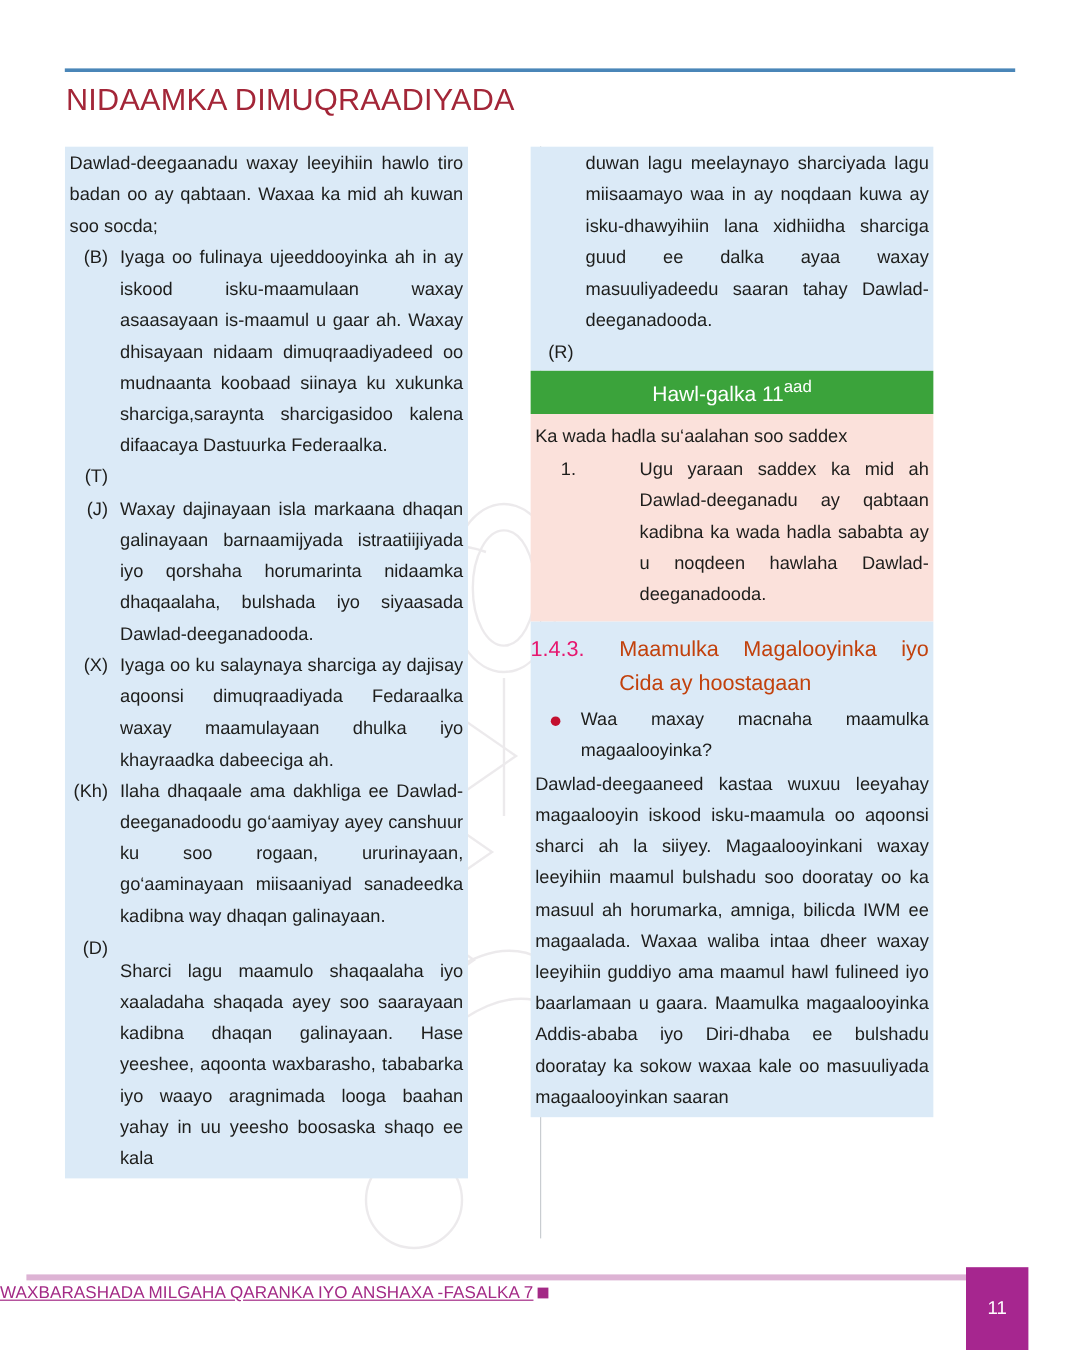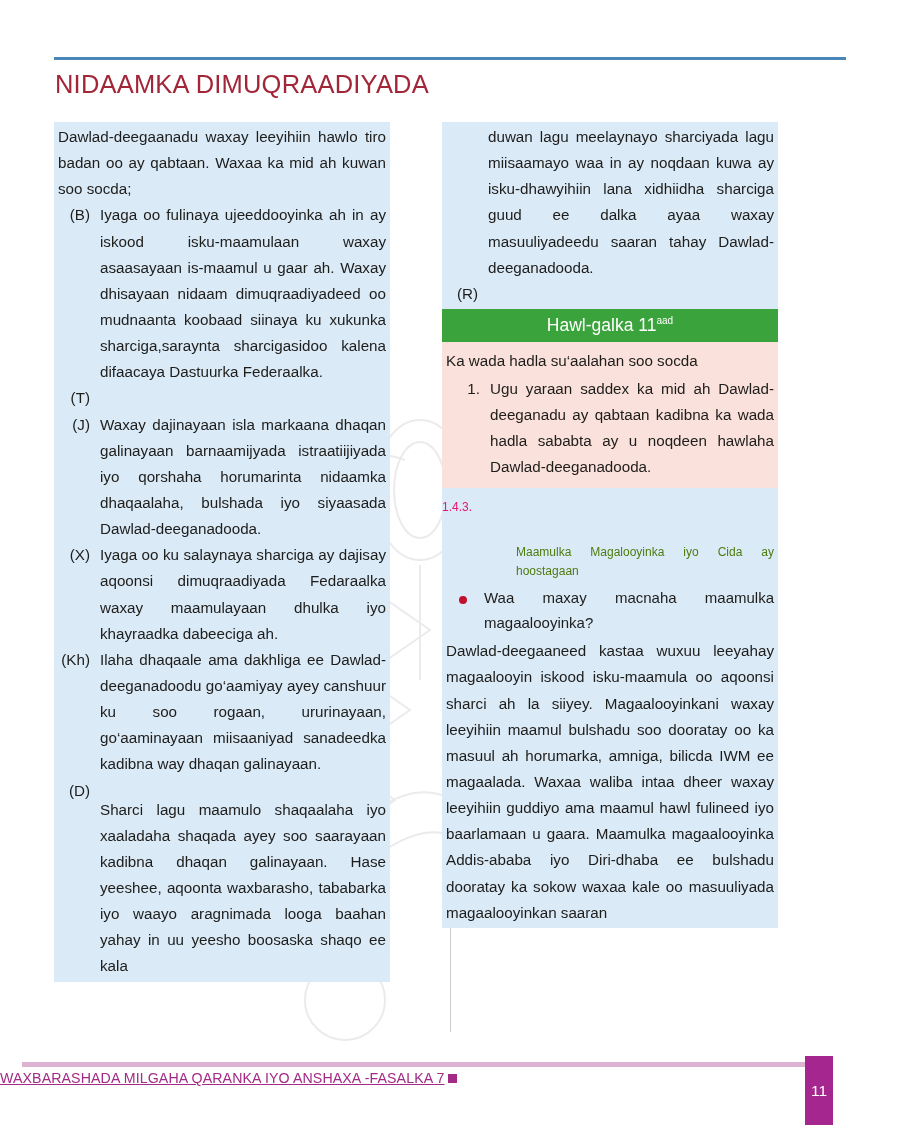--- a/index.html
+++ b/index.html
@@ -130,7 +130,7 @@
     line-height: 1.1;
   }
   .activity-banner sup {
-    font-size: 10px;
+    font-size: 14px;
     vertical-align: super;
   }
 

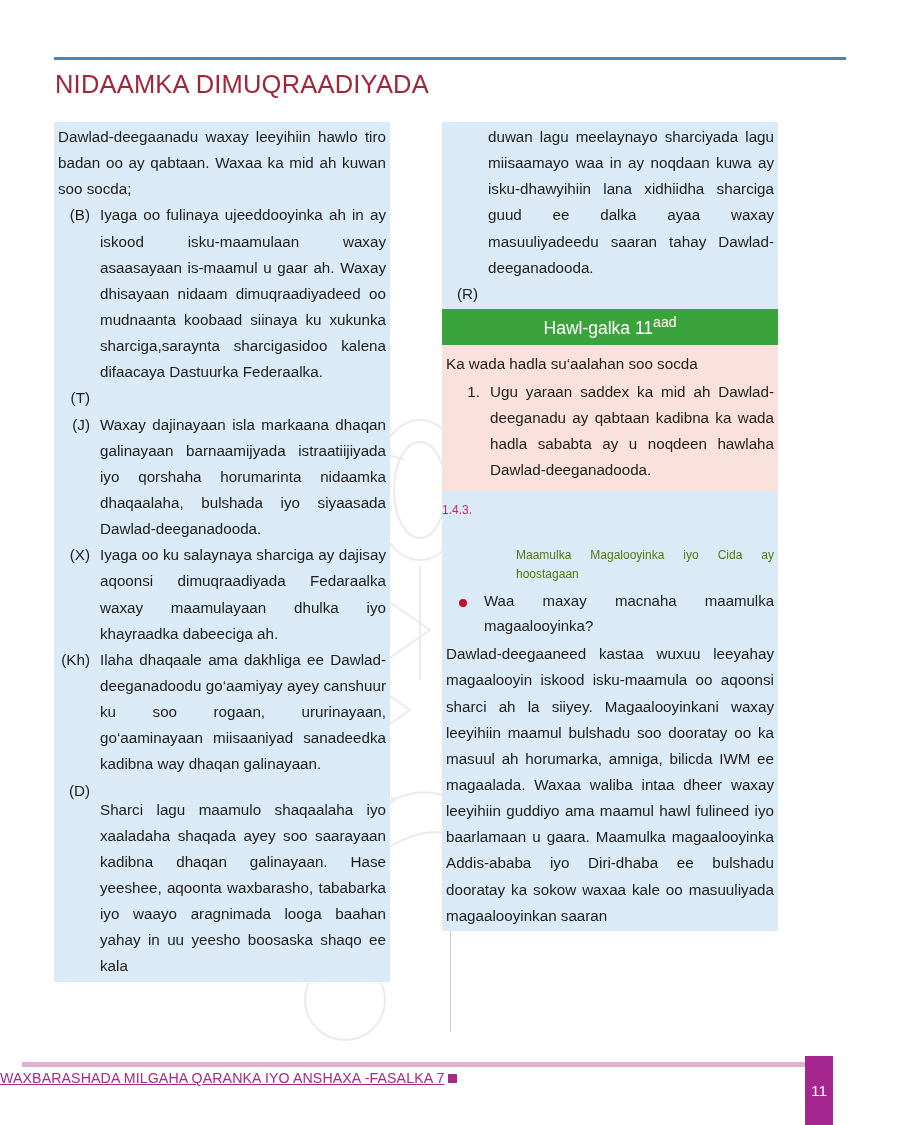--- a/index.html
+++ b/index.html
@@ -325,7 +325,7 @@
       </div>
 
       <div class="pink-block">
-        <div class="pink-intro">Ka wada hadla su‘aalahan soo socda</div>
+        <div class="pink-intro">Ka wada hadla su‘aalahan soo saddex</div>
         <div class="nitem">
           <span class="nlbl">1.</span>
           <span class="ntxt">Ugu yaraan saddex ka mid ah Dawlad-deeganadu ay qabtaan kadibna ka wada hadla sababta ay u noqdeen hawlaha Dawlad-deeganadooda.</span>

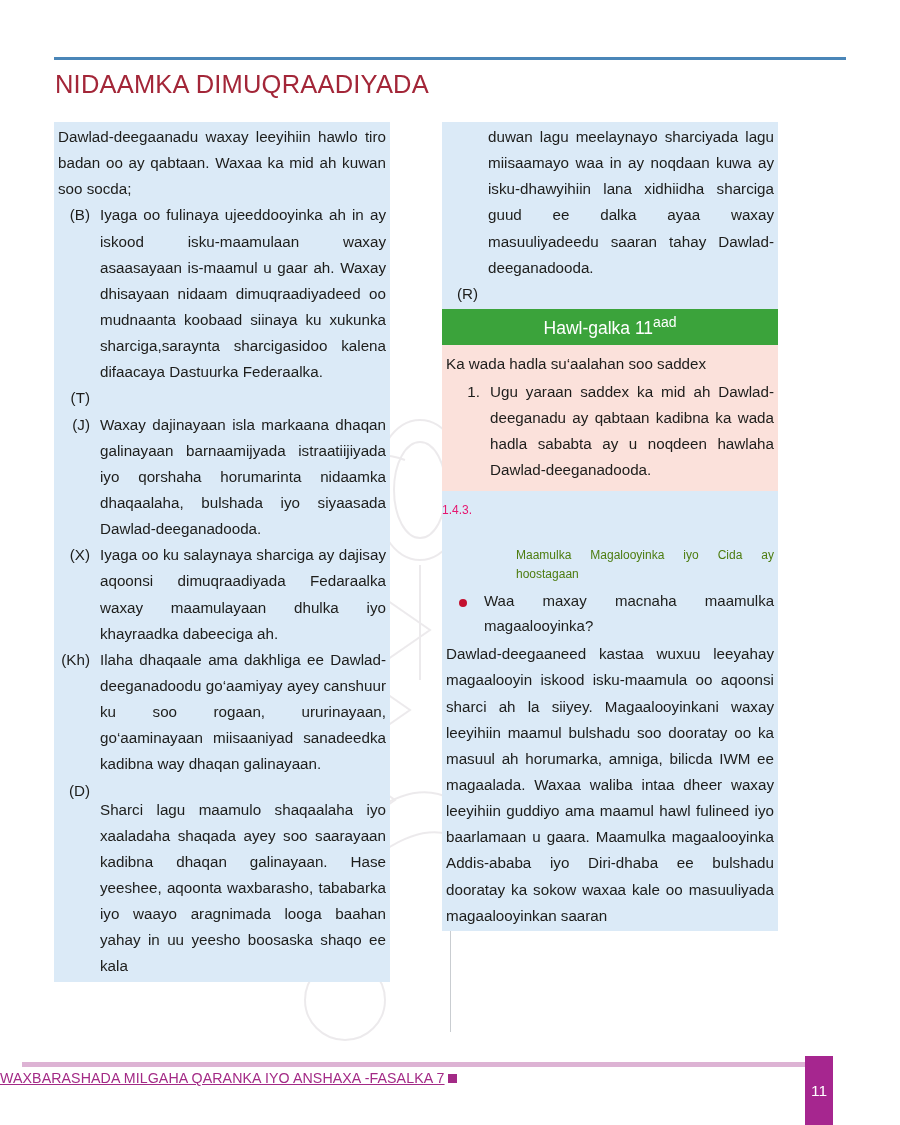--- a/index.html
+++ b/index.html
@@ -152,7 +152,7 @@
     text-align: right;
     padding-right: 10px;
   }
-  .nitem .ntxt { flex: 1 1 auto; text-align: justify; }
+  .nitem .ntxt { flex: 1 1 auto; text-align: justify; margin-left: 43px; }
 
   
   .sec-heading {

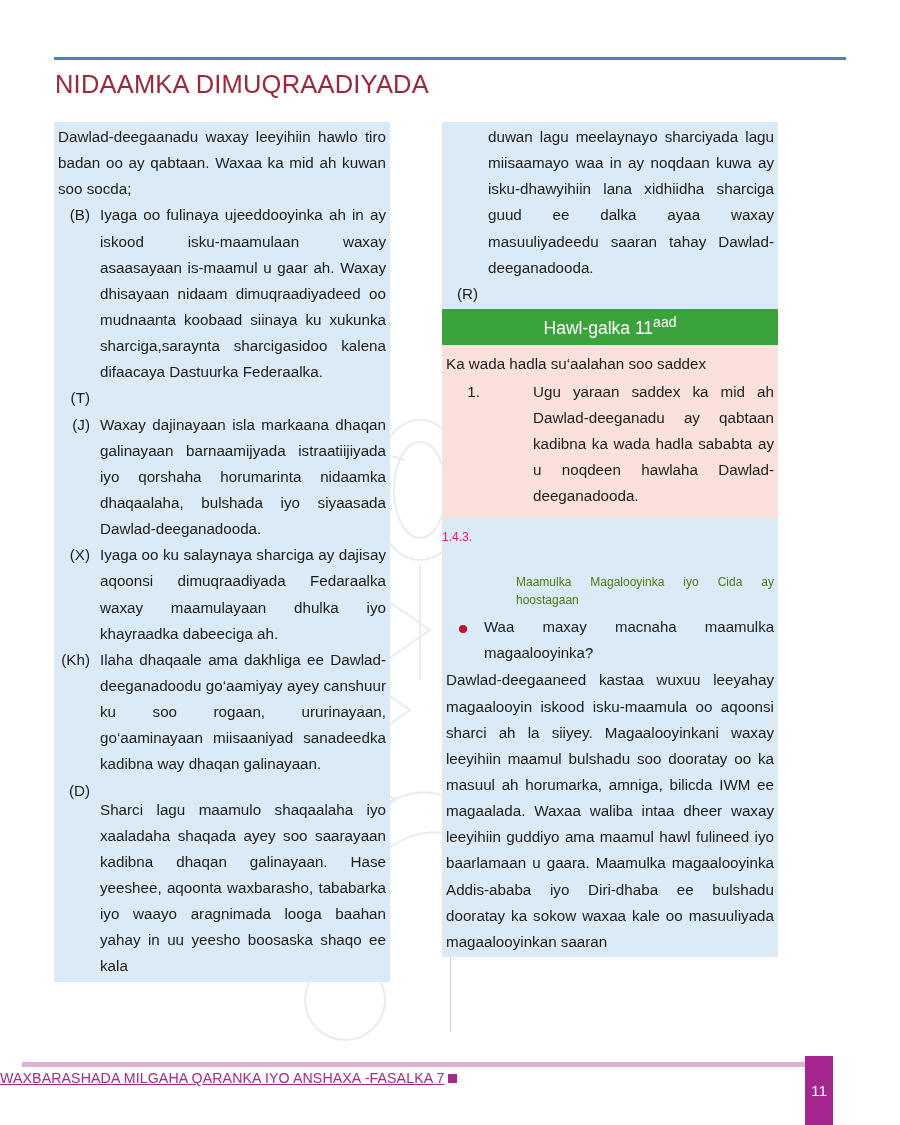--- a/index.html
+++ b/index.html
@@ -157,7 +157,7 @@
   
   .sec-heading {
     display: flex;
-    font-size: 12px;
+    font-size: 18px;
     line-height: 1.55;
     color: #e6176f;
     padding: 8px 4px 2px 0;

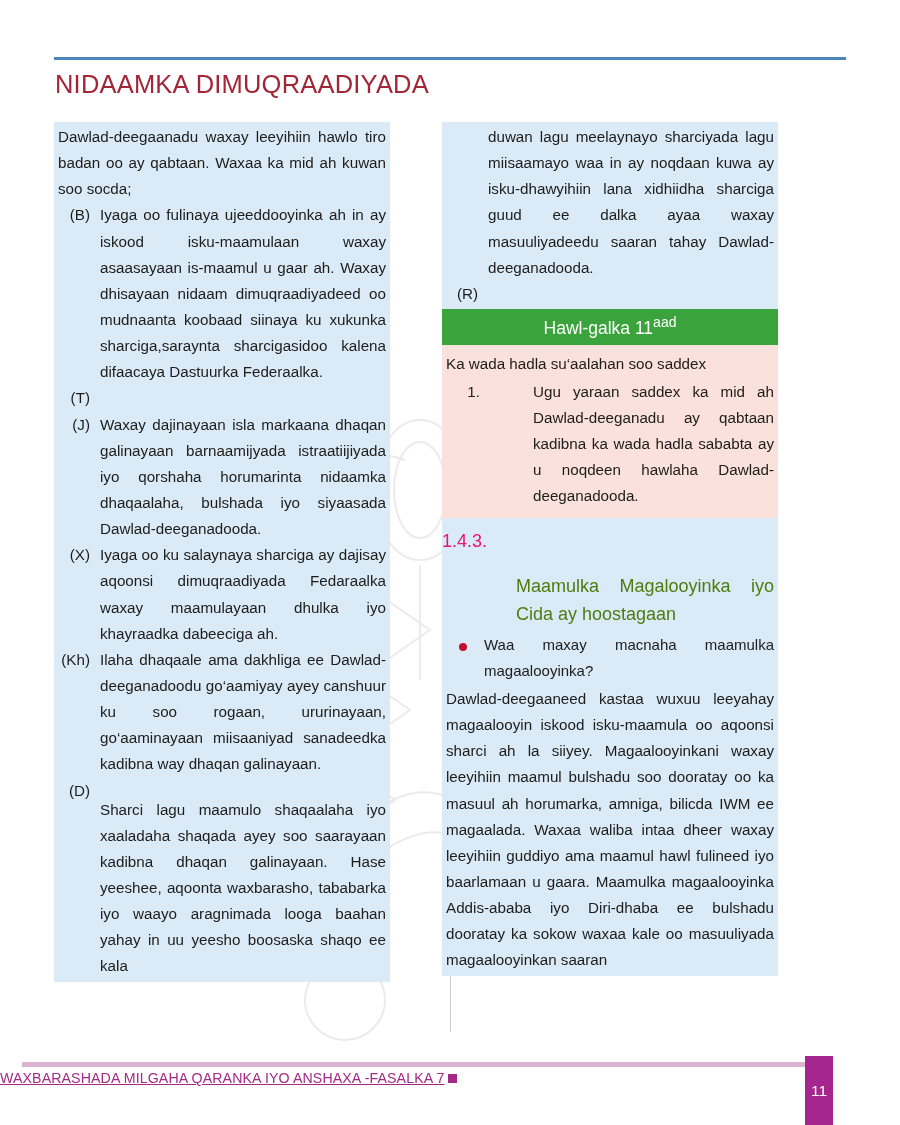--- a/index.html
+++ b/index.html
@@ -169,8 +169,7 @@
   .sec-heading .sectxt {
     flex: 1 1 auto;
     text-align: justify;
-    color: #4d7c0f;
-    margin-top: 45px;
+    color: #c2410c;
   }
 
   

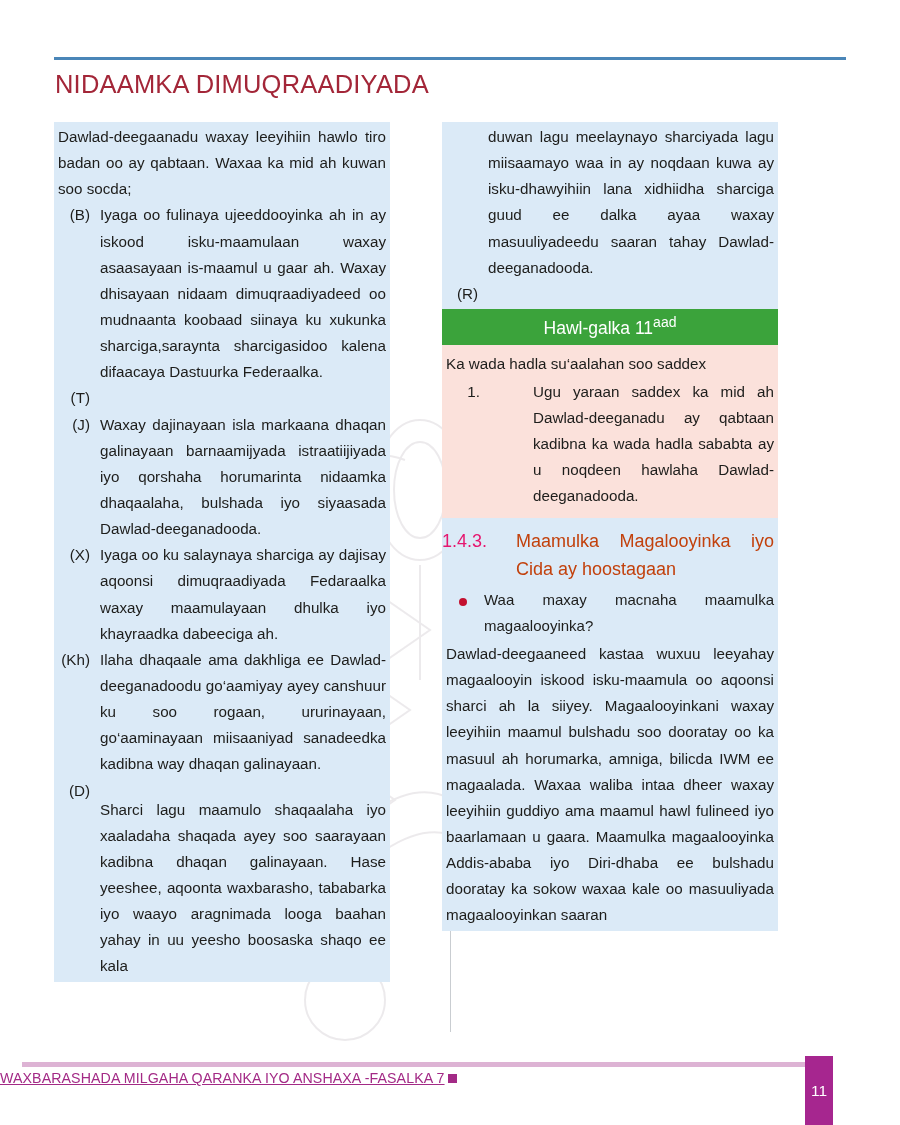--- a/index.html
+++ b/index.html
@@ -228,7 +228,7 @@
     position: absolute;
     left: 805px;
     top: 1056px;
-    width: 28px;
+    width: 52px;
     height: 69px;
     background: #a6268f;
     color: #ffffff;

